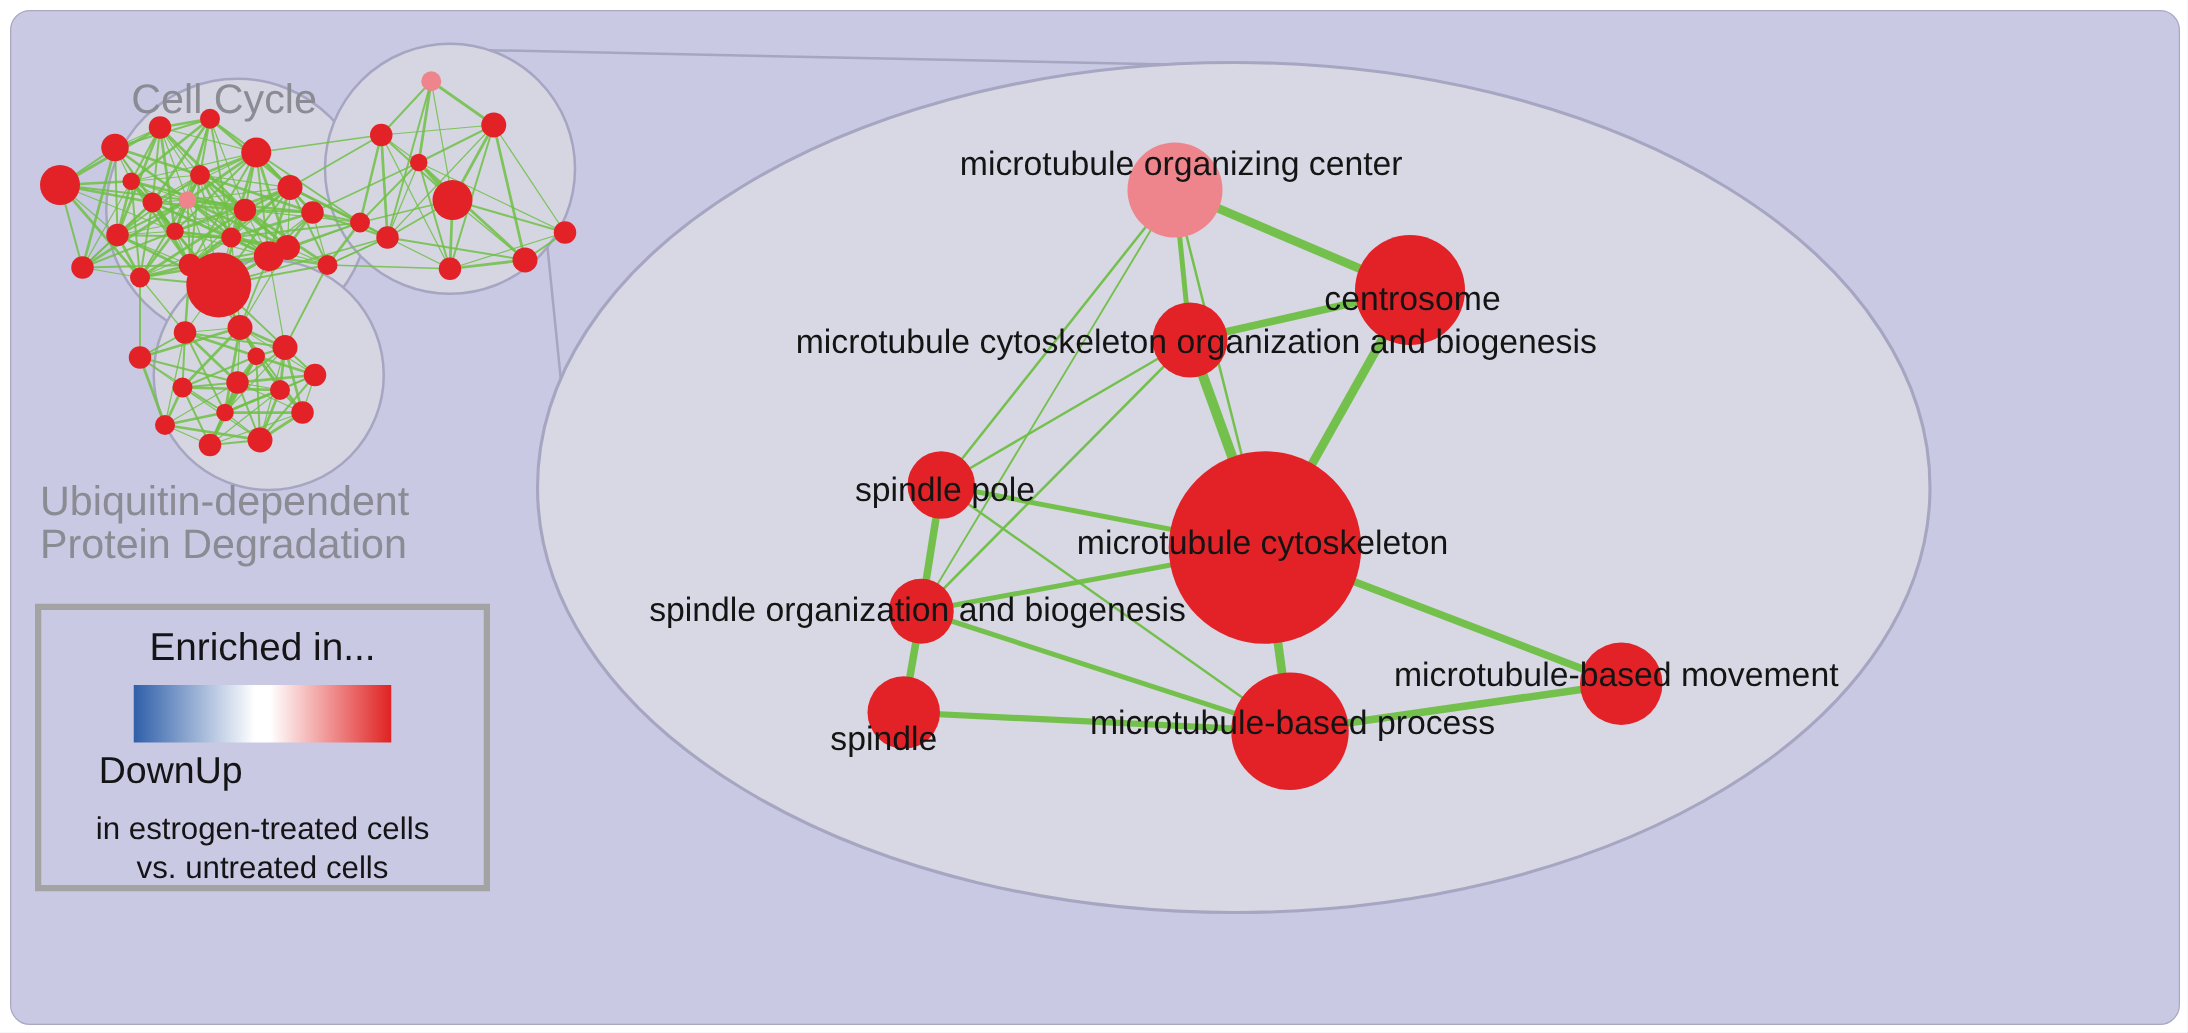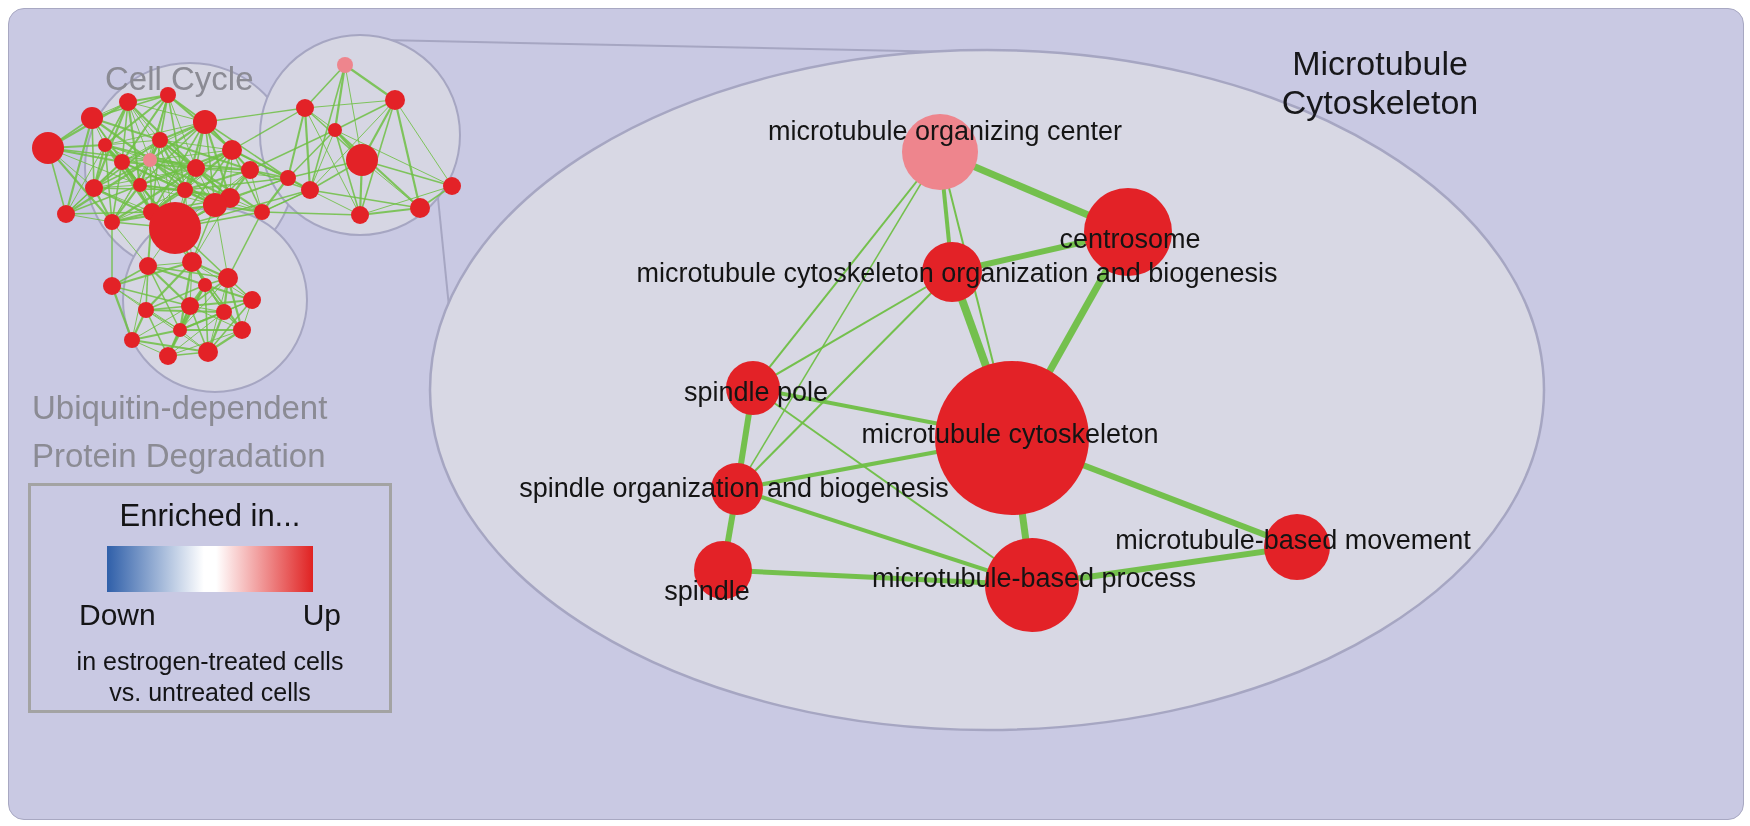--- a/index.html
+++ b/index.html
@@ -405,8 +405,6 @@
   <div class="lbl lbl-cellcycle">Cell Cycle</div>
   <div class="lbl lbl-ubiquitin">Ubiquitin-dependent
 Protein Degradation</div>
-  <div class="lbl lbl-microtubule">Microtubule
-Cytoskeleton</div>
 
   <div class="legend">
     <div class="legend-title">Enriched in...</div>

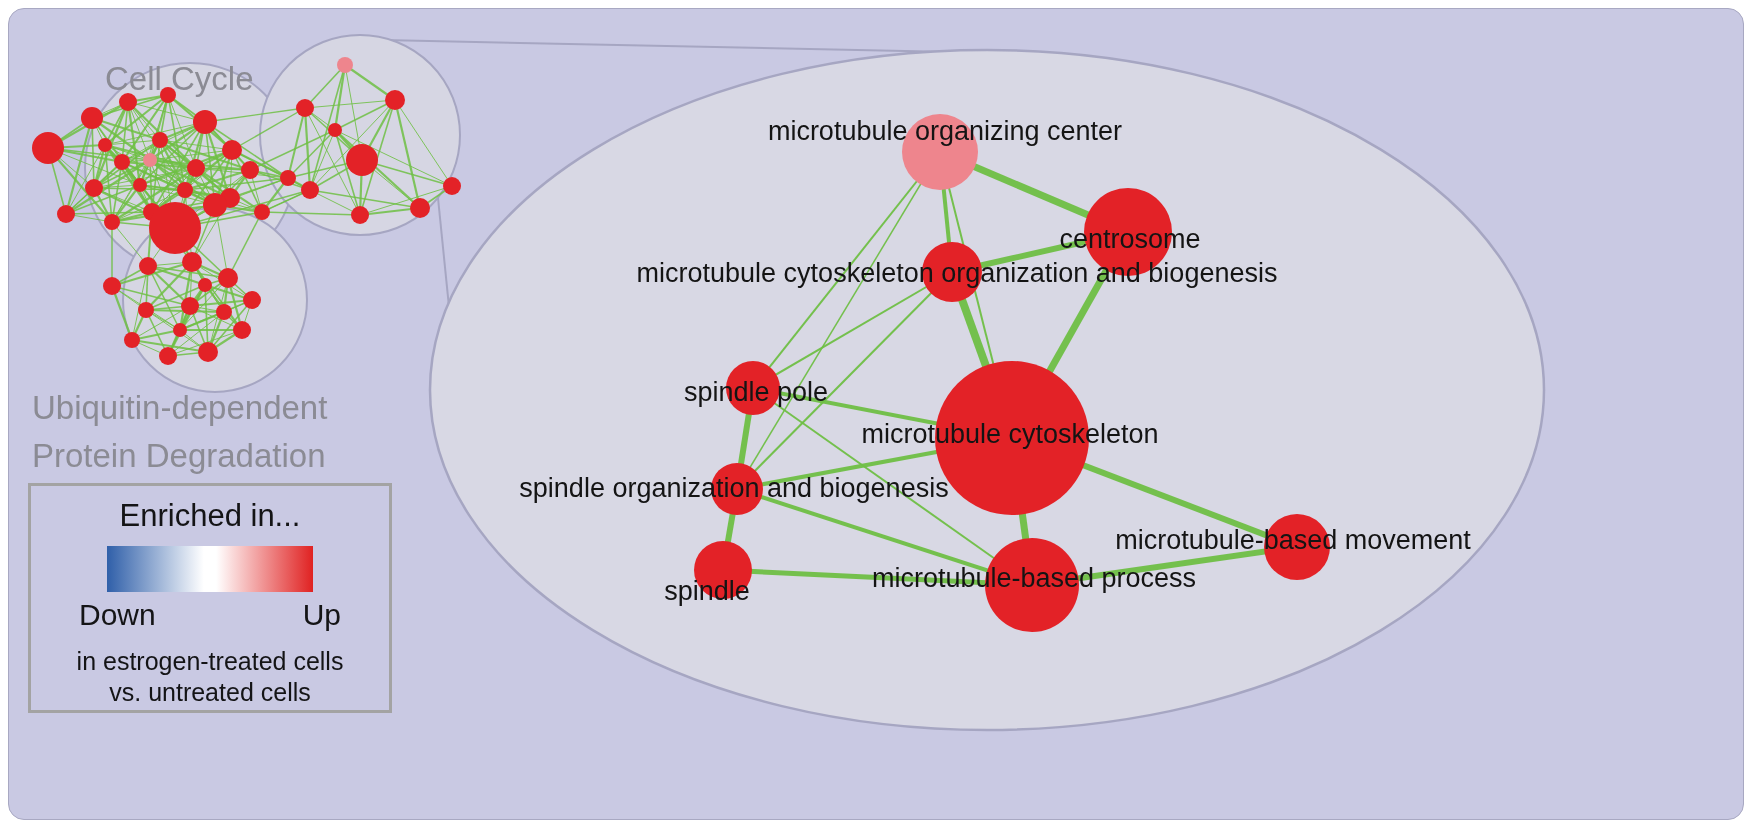--- a/index.html
+++ b/index.html
@@ -10,7 +10,7 @@
   svg.scene{position:absolute;left:0;top:0;}
   .lbl{position:absolute;color:#8b8b94;font-weight:400;white-space:pre-line;}
   .lbl-cellcycle{left:105px;top:60px;font-size:33px;}
-  .lbl-ubiquitin{left:32px;top:384px;font-size:33px;line-height:48px;}
+  .lbl-ubiquitin{left:32px;top:384px;font-size:33px;line-height:34px;}
   .lbl-microtubule{left:1255px;top:44px;width:250px;font-size:34px;line-height:39px;
                    color:#17171a;text-align:center;}
   .legend{position:absolute;left:28px;top:483px;width:364px;height:230px;

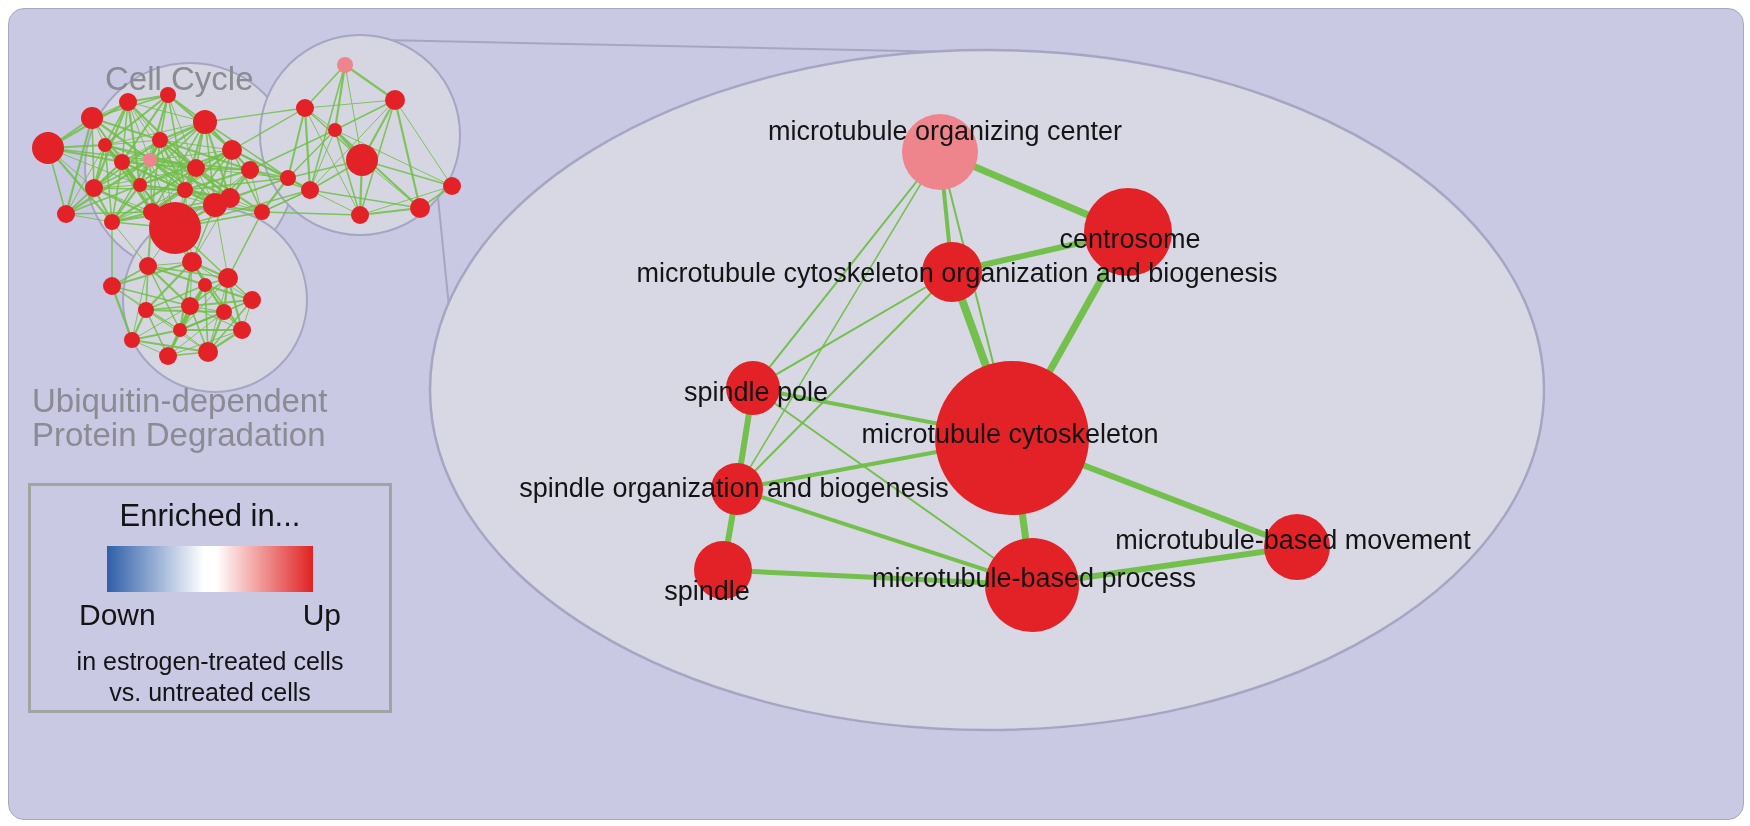--- a/index.html
+++ b/index.html
@@ -14,7 +14,7 @@
   .lbl-microtubule{left:1255px;top:44px;width:250px;font-size:34px;line-height:39px;
                    color:#17171a;text-align:center;}
   .legend{position:absolute;left:28px;top:483px;width:364px;height:230px;
-          border:3px solid #a3a3a3;box-sizing:border-box;background:transparent;}
+          border:5px solid #a3a3a3;box-sizing:border-box;background:transparent;}
   .legend-title{margin-top:12px;text-align:center;font-size:31px;color:#141416;}
   .legend-bar{width:206px;height:46px;margin:12px auto 0 auto;}
   .legend-downup{display:flex;justify-content:space-between;width:262px;margin:6px auto 0 auto;

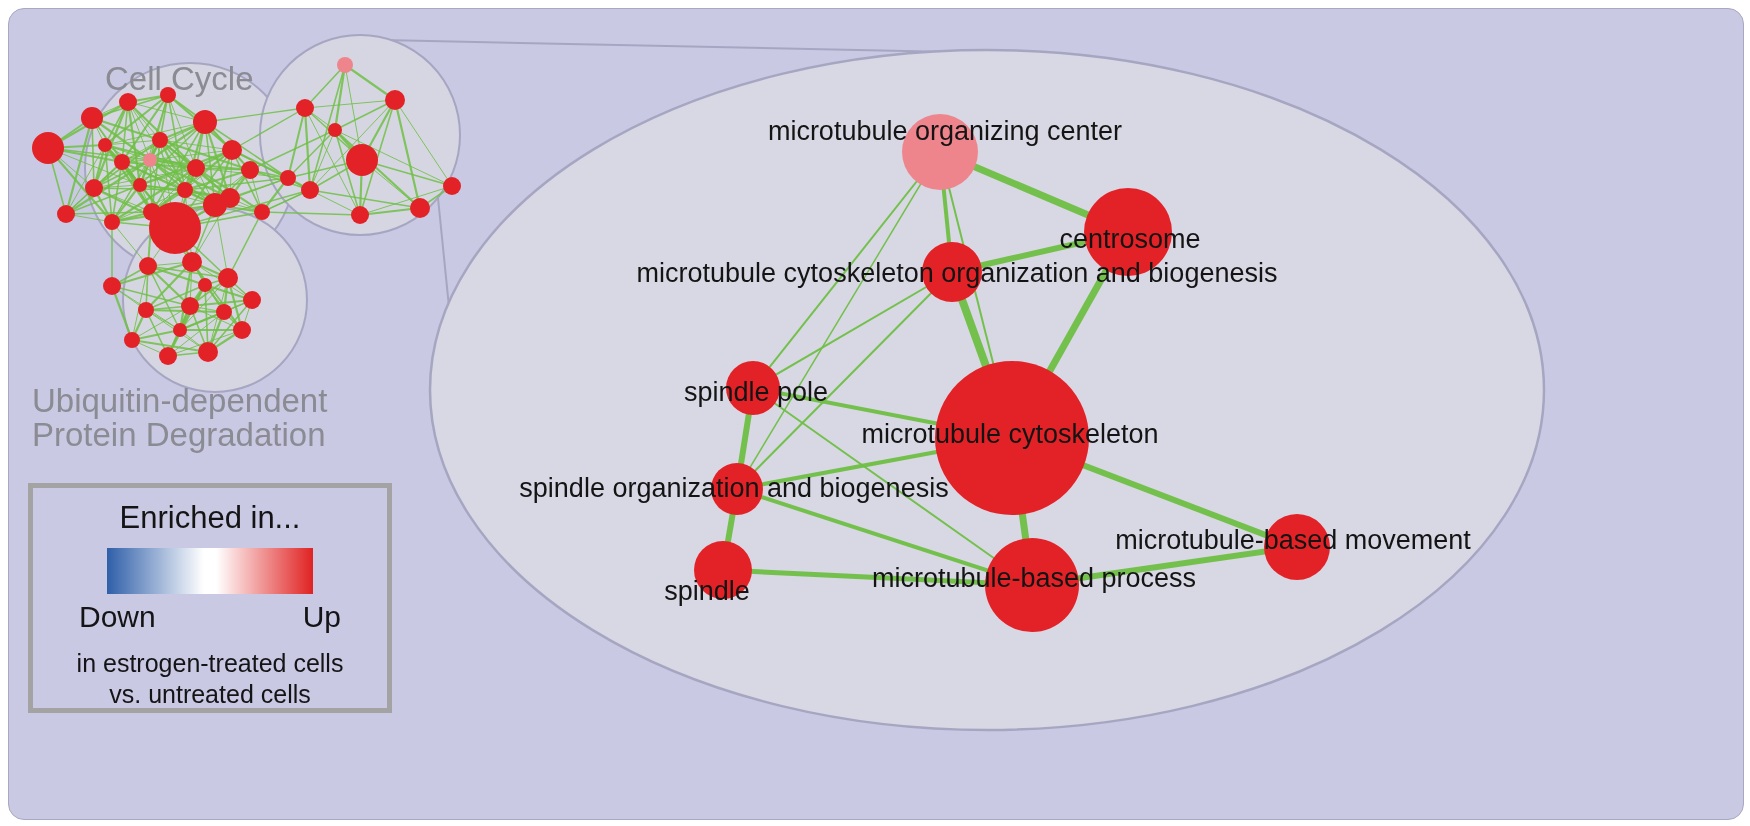--- a/index.html
+++ b/index.html
@@ -17,7 +17,7 @@
           border:5px solid #a3a3a3;box-sizing:border-box;background:transparent;}
   .legend-title{margin-top:12px;text-align:center;font-size:31px;color:#141416;}
   .legend-bar{width:206px;height:46px;margin:12px auto 0 auto;}
-  .legend-downup{display:flex;justify-content:space-between;width:262px;margin:6px auto 0 auto;
+  .legend-downup{display:flex;width:262px;margin:6px auto 0 auto;
                  font-size:30px;color:#141416;}
   .legend-caption{margin-top:14px;text-align:center;font-size:25px;line-height:31px;
                   color:#141416;white-space:pre-line;}

